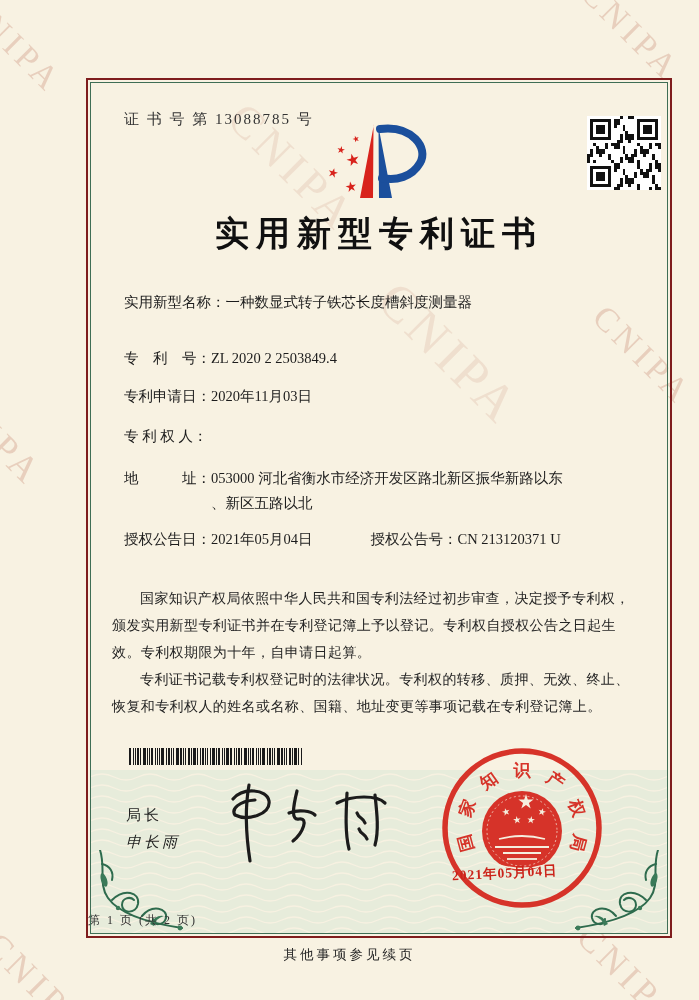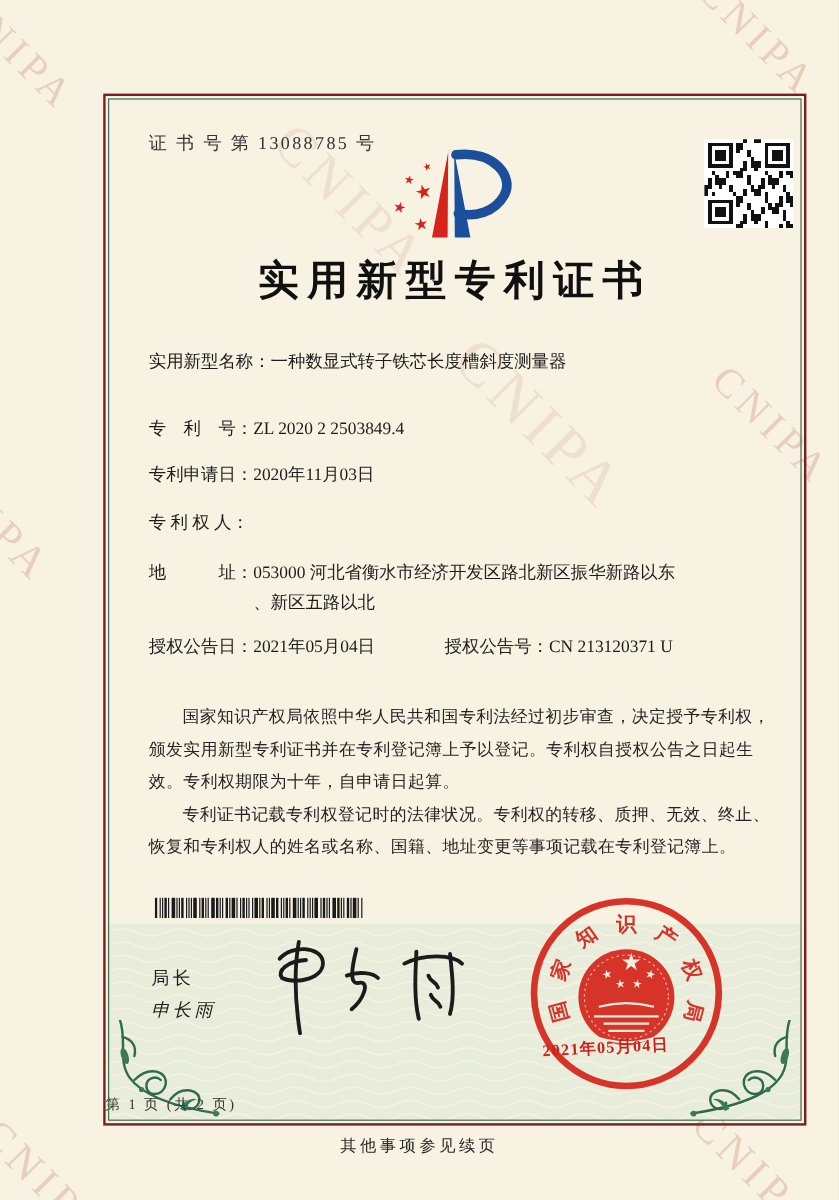--- a/index.html
+++ b/index.html
@@ -40,7 +40,7 @@
   .grant-row{display:flex;gap:58px;}
   .grant-row .pair{white-space:pre;}
   
-  .paras{position:absolute;left:36px;right:28px;top:505px;font-size:14px;line-height:27px;letter-spacing:0.4px;color:#242424;z-index:3;}
+  .paras{position:absolute;left:24px;right:28px;top:505px;font-size:14px;line-height:27px;letter-spacing:0.4px;color:#242424;z-index:3;}
   .paras p{margin:0;text-indent:2em;}
   
   .barcode{position:absolute;left:41px;top:668px;width:177px;height:17px;z-index:3;}

